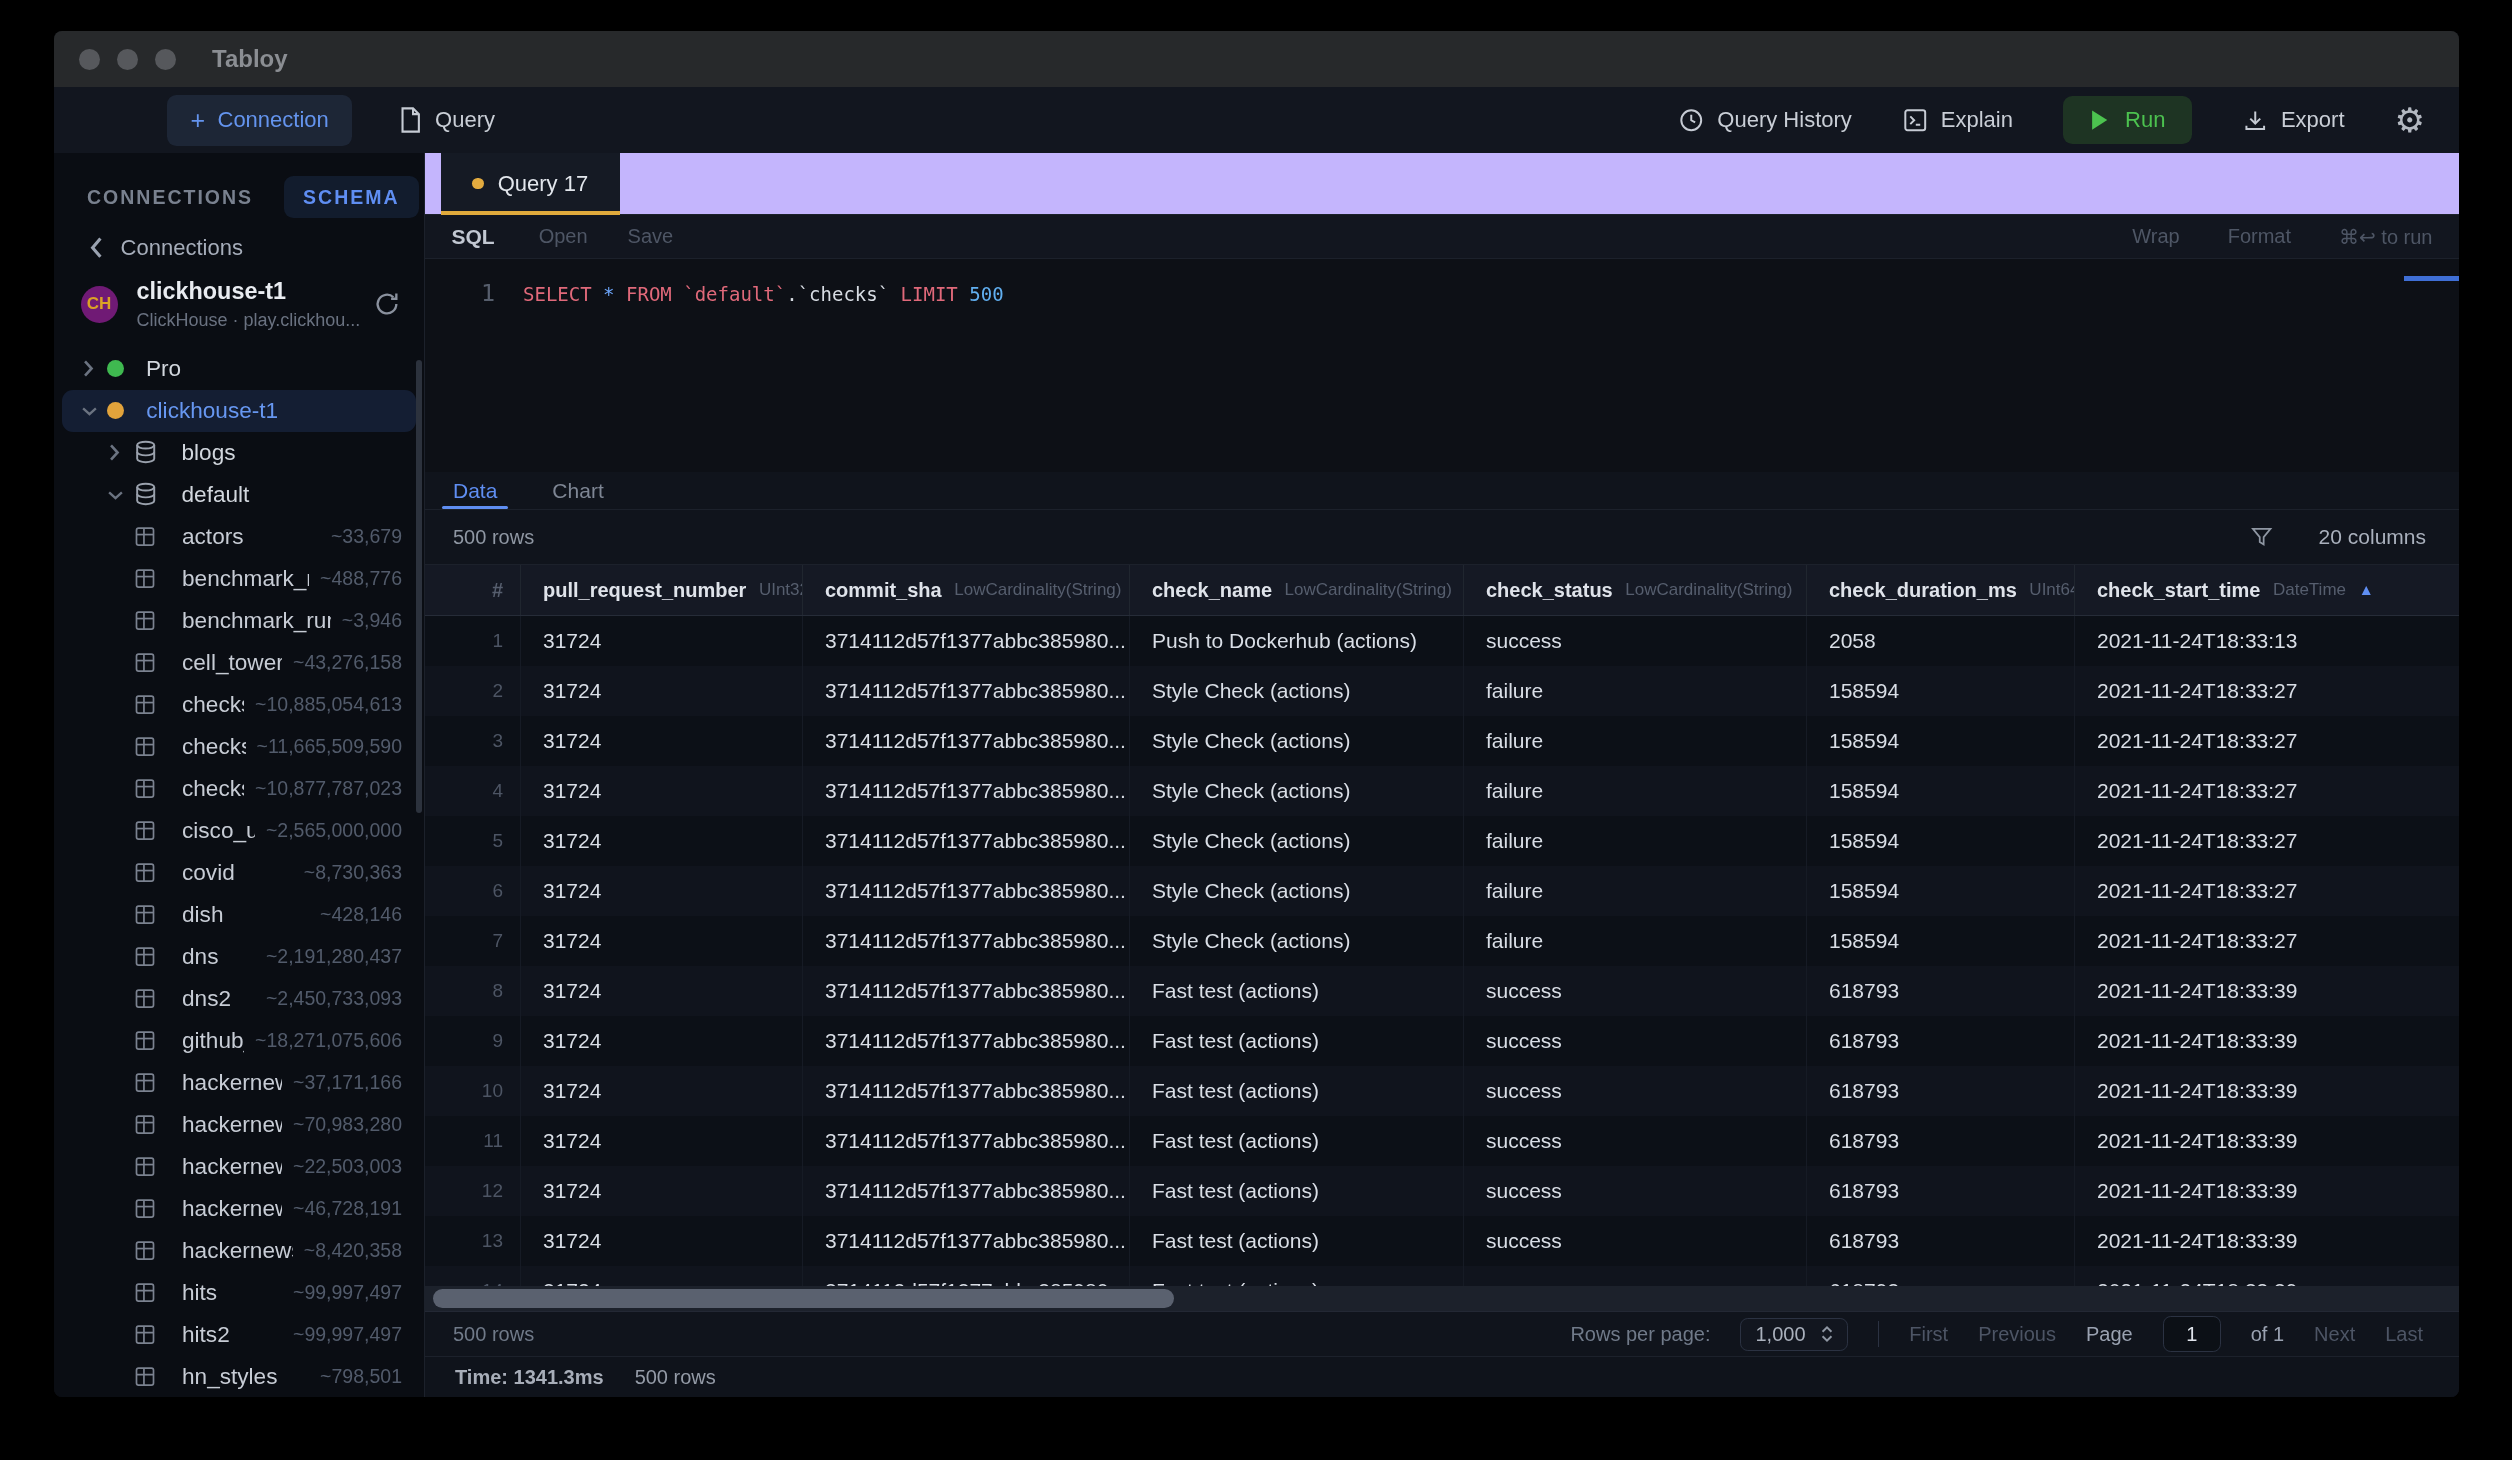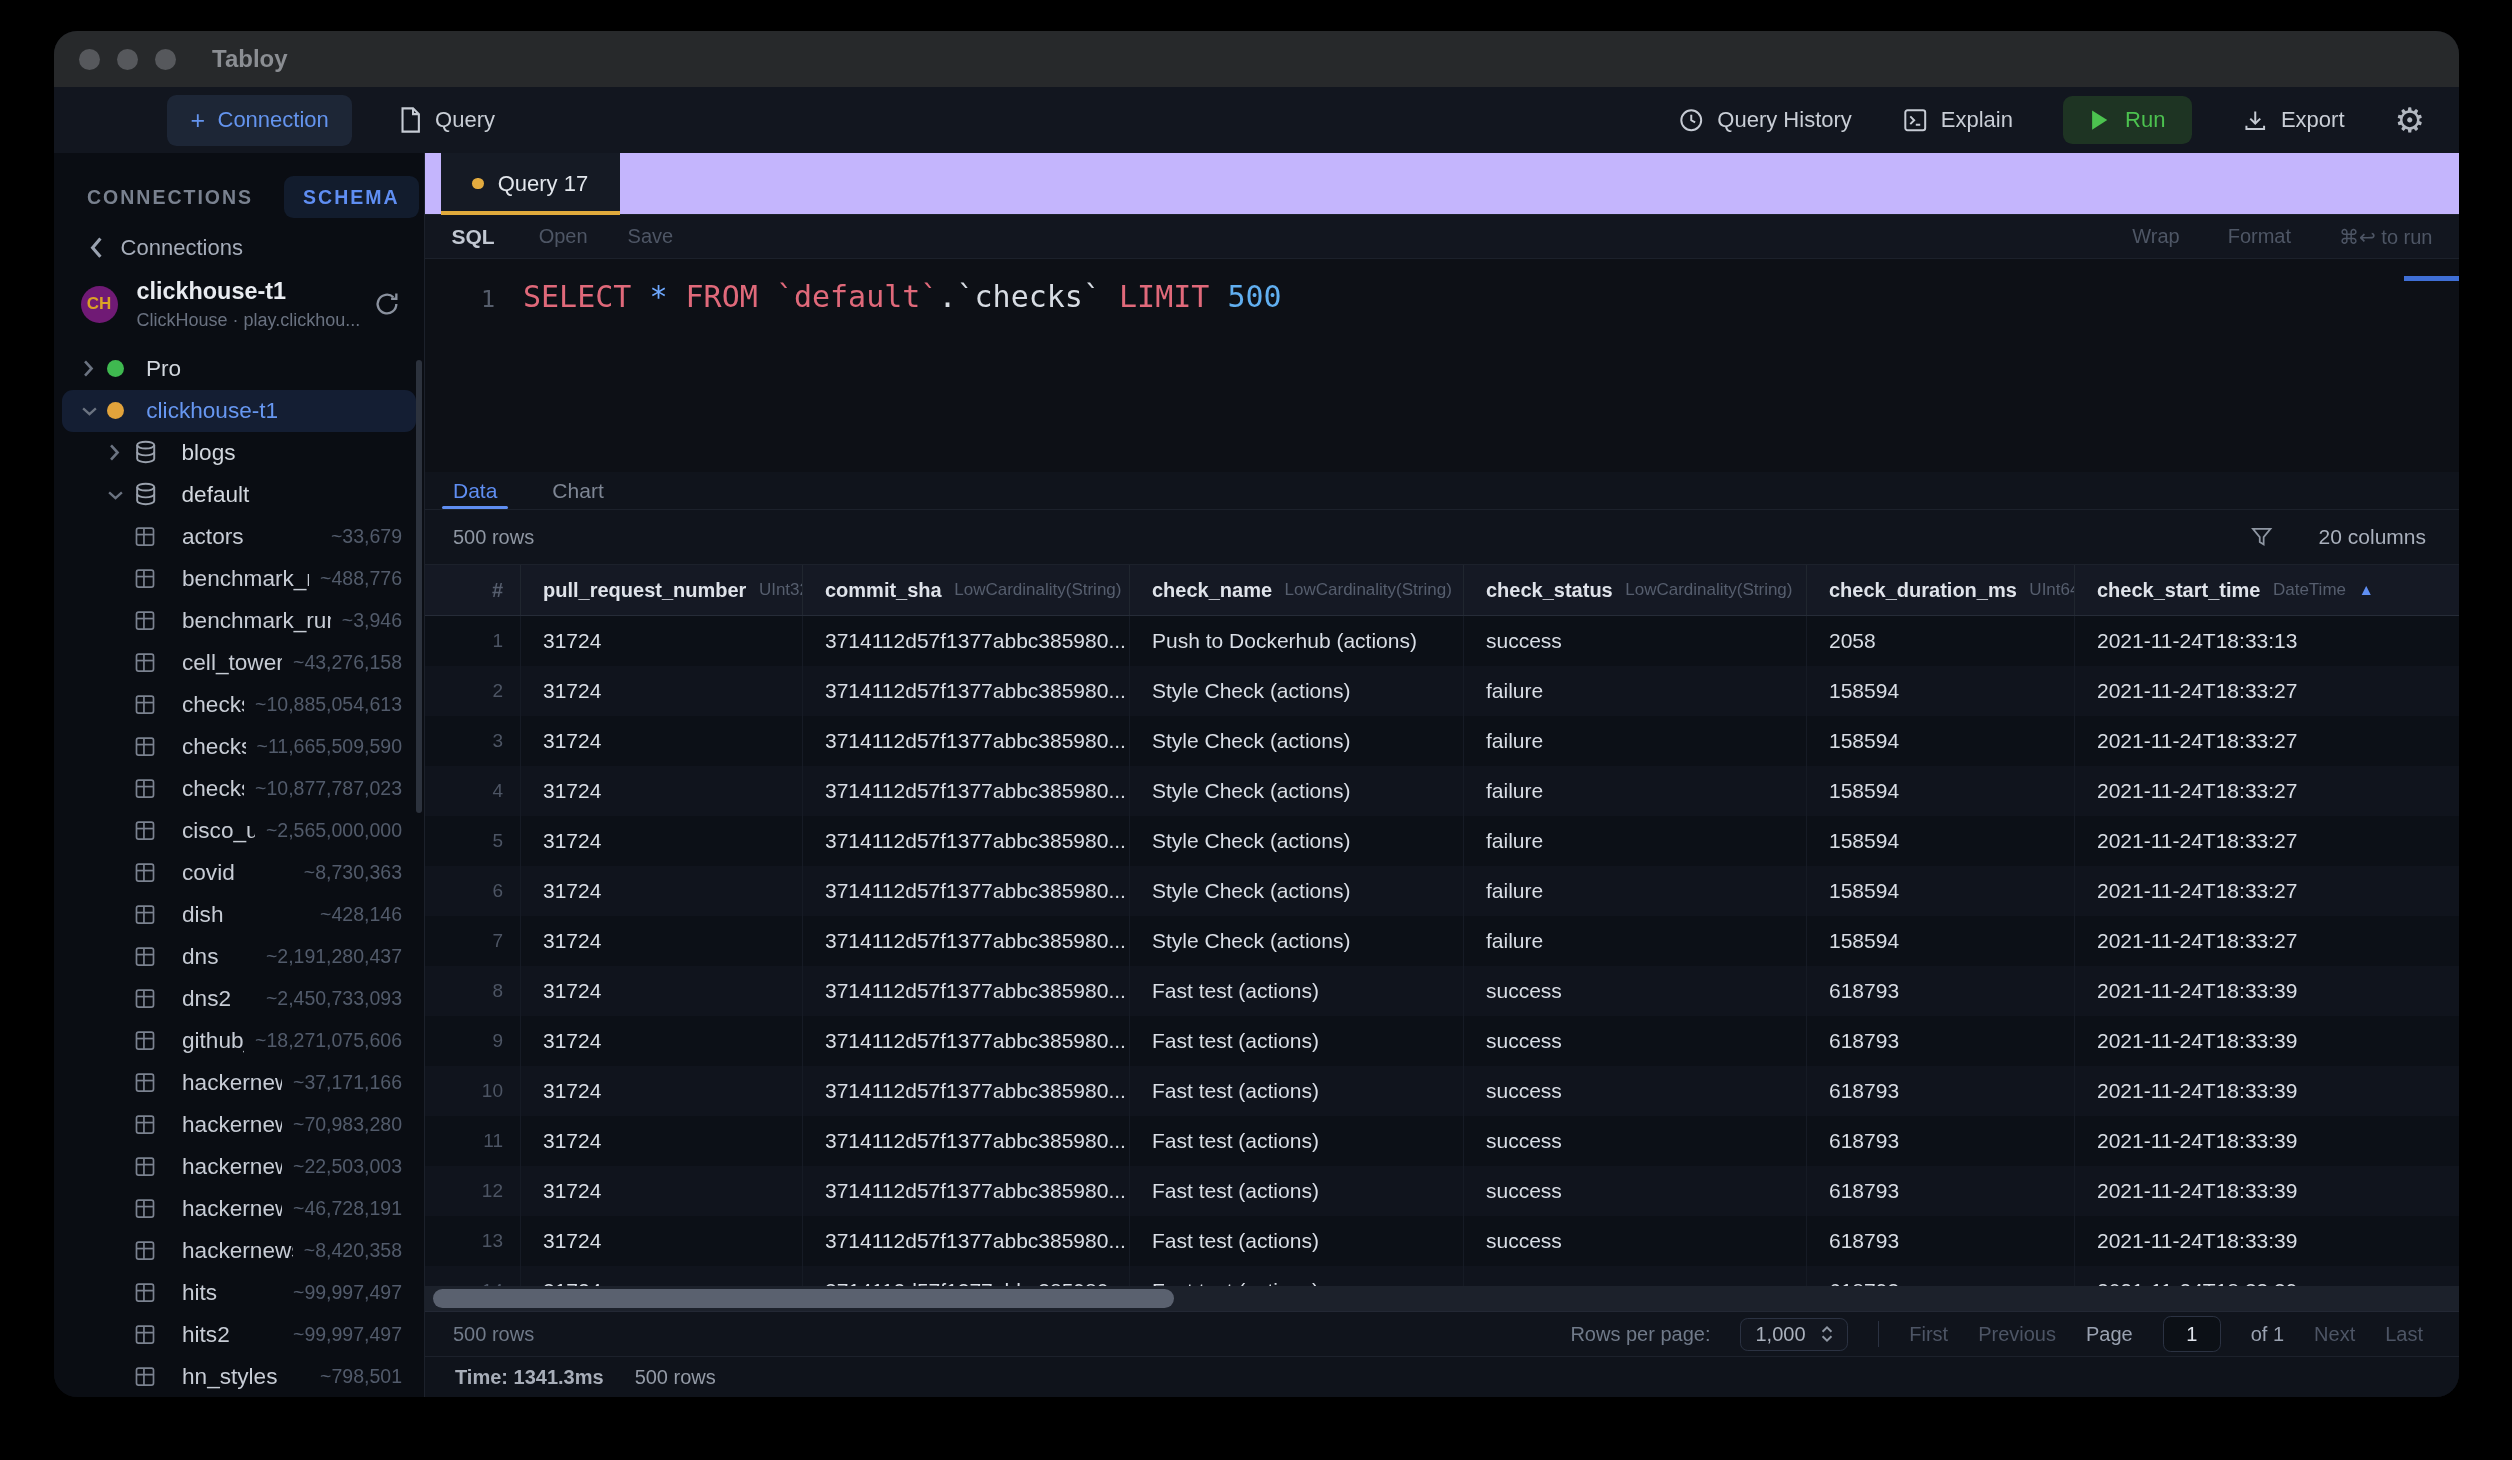--- a/index.html
+++ b/index.html
@@ -6,7 +6,7 @@
   html,body { width:2512px; height:1461px; background:#000; font-family:"Liberation Sans", sans-serif; }
   .window {
     position:absolute; left:54px; top:31px; width:2405px; height:1366px;
-    border-radius:23px; overflow:hidden; background:#0e1118;
+    border-radius:8px; overflow:hidden; background:#0e1118;
     display:flex; flex-direction:column; box-shadow:0 23.4px 62px rgba(0,0,0,.8);
   }
   

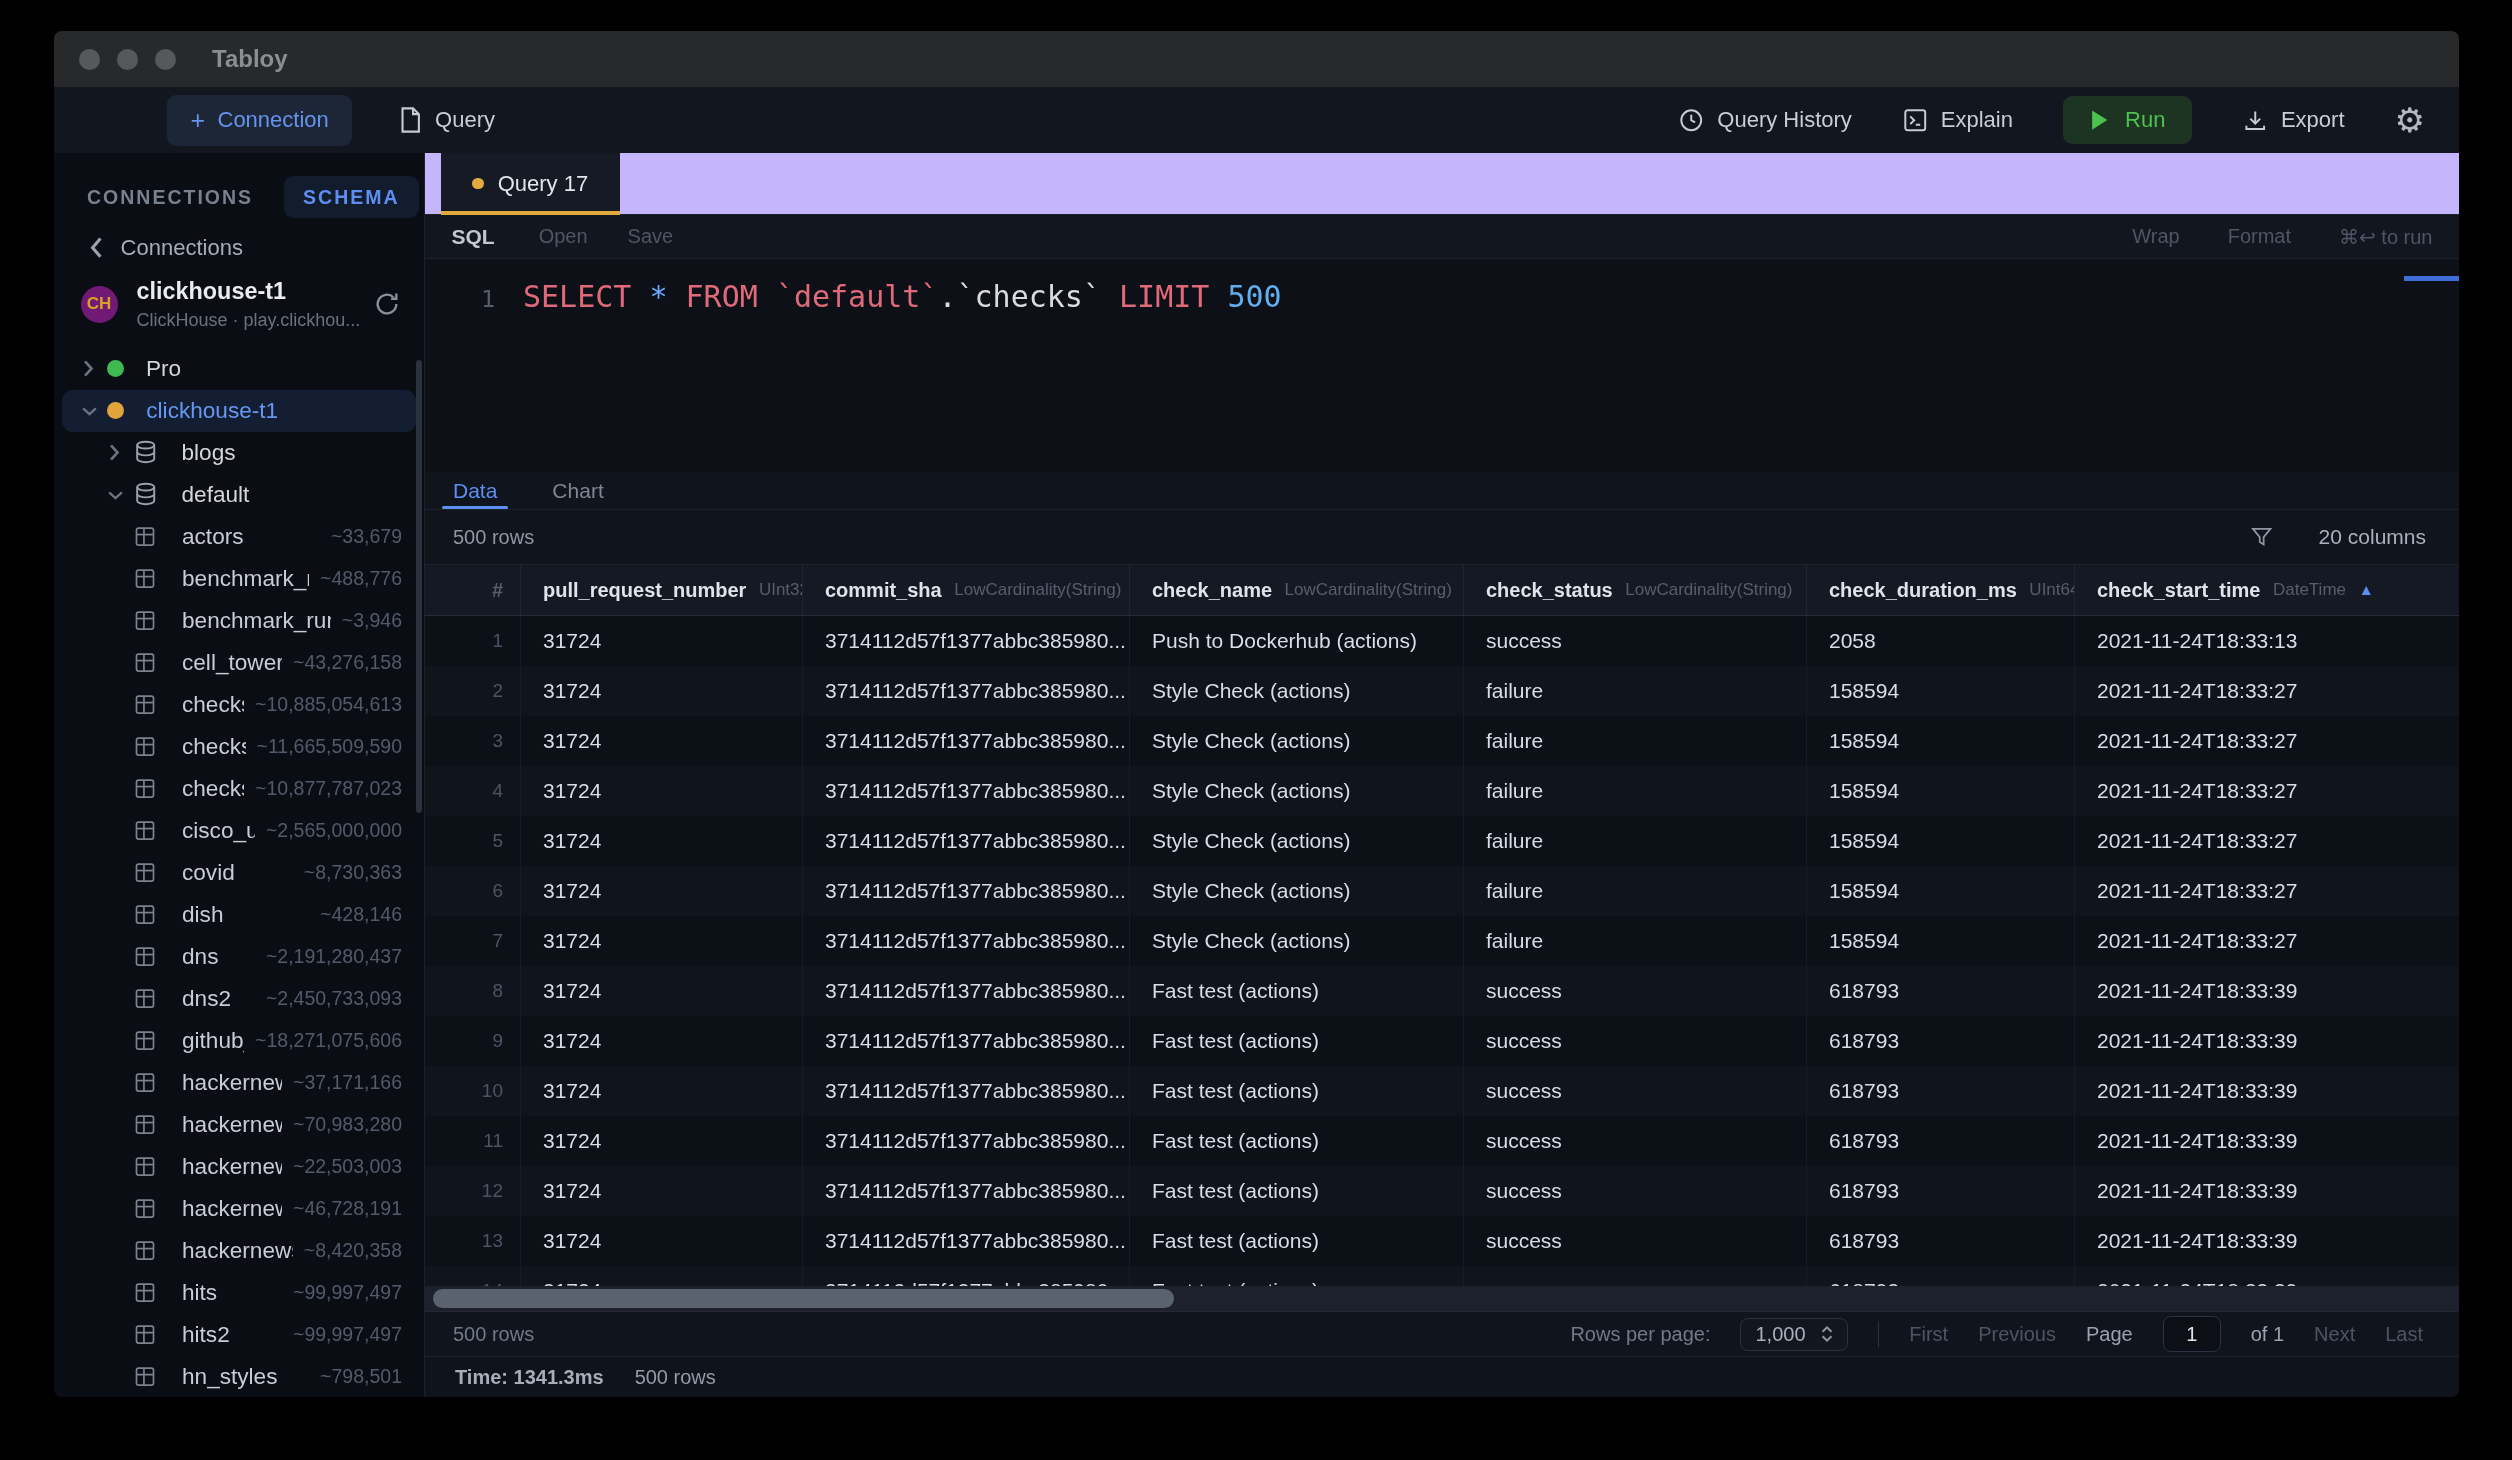--- a/index.html
+++ b/index.html
@@ -69,7 +69,7 @@
   .editor { height:213px; flex:0 0 213px; background:#0d1016; position:relative; padding-top:20px; font-family:"DejaVu Sans Mono", monospace; }
   .code-line { display:flex; align-items:baseline; }
   .line-num { width:70px; text-align:right; color:#565e6c; font-size:23.4px; flex:0 0 70px; }
-  .code { margin-left:28px; font-size:30px; white-space:pre; }
+  .code { margin-left:28px; font-size:19px; white-space:pre; }
   .tok-kw { color:#e0697a; }
   .tok-op { color:#6ea8fe; }
   .tok-num { color:#61aff0; }

